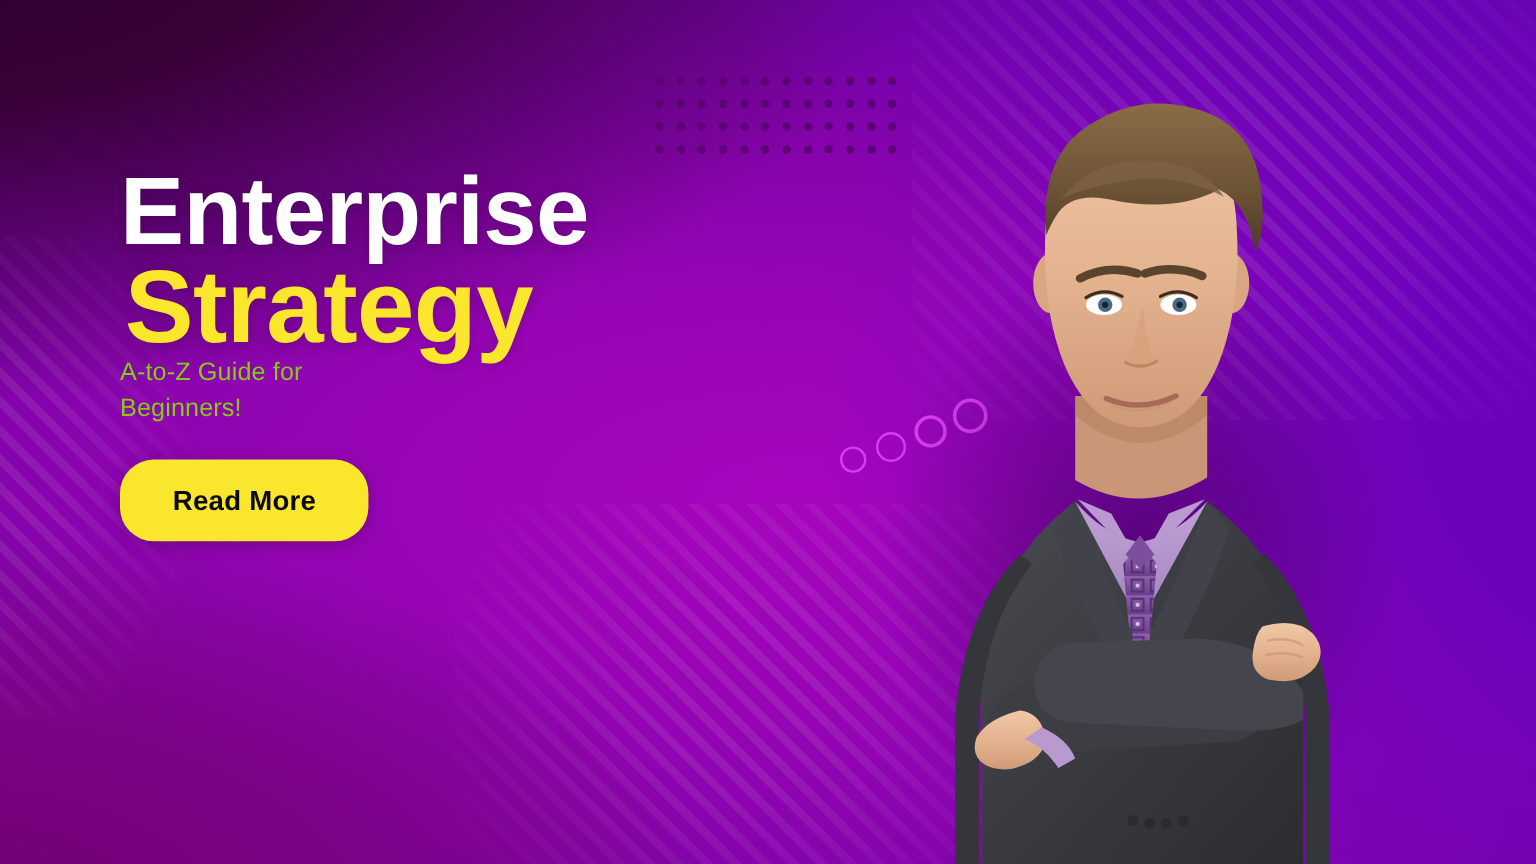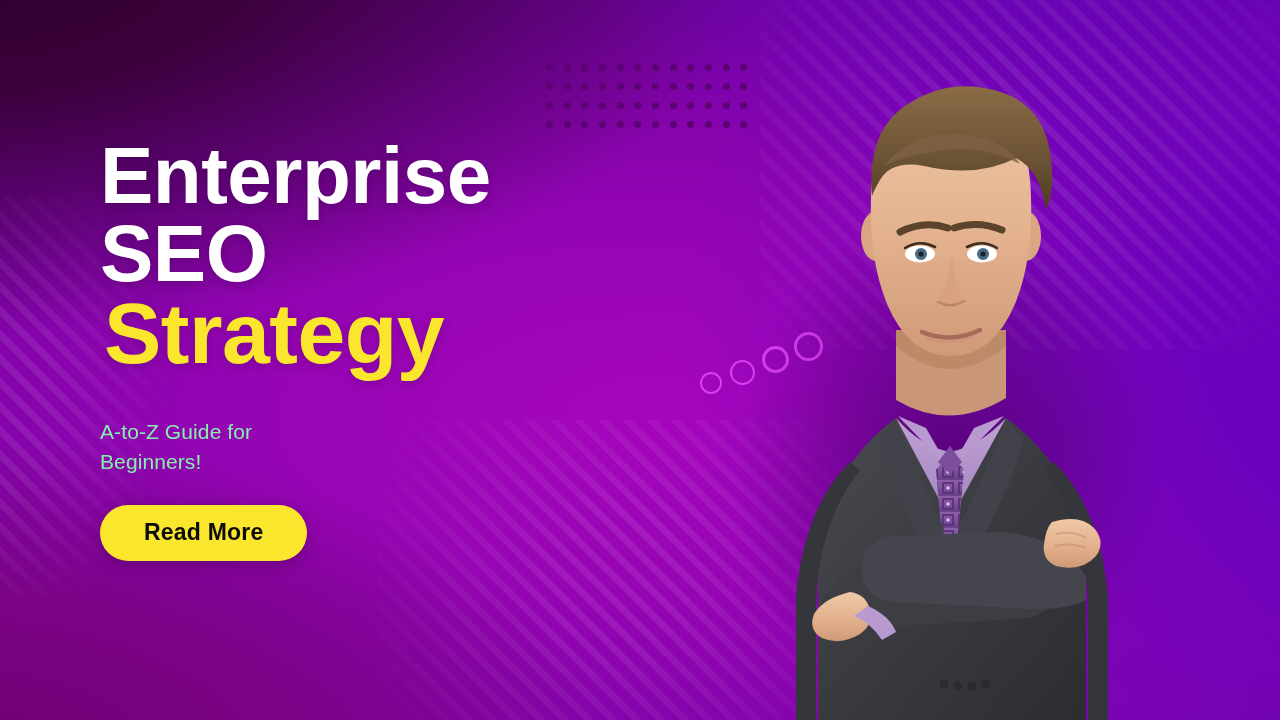--- a/index.html
+++ b/index.html
@@ -373,7 +373,6 @@
 
     <h1 class="headline">
       <span class="line-1" style="color: rgb(255, 255, 255); margin-top: 13px;">Enterprise</span>
-      <span class="line-2" style="color: rgb(255, 255, 255);">SEO</span>
       <span class="line-3" style="color: rgb(250, 230, 45);">Strategy</span>
     </h1>
 

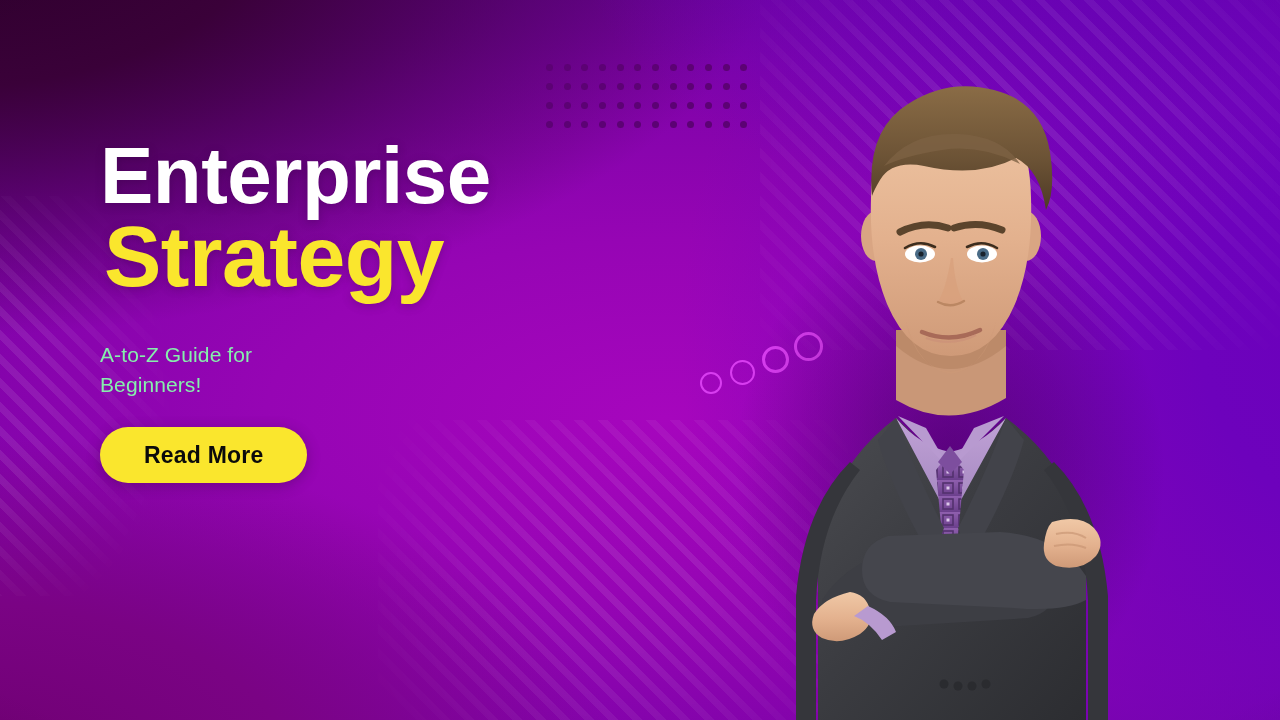--- a/index.html
+++ b/index.html
@@ -146,8 +146,7 @@
     text-shadow:0 2px 10px rgba(60,0,70,0.30);
   }
   .subtitle {
-    margin-top:44px;
-    color:#86efac;
+    color:#84cc16;
     font-size:21px;
     font-weight:400;
     line-height:1.42;

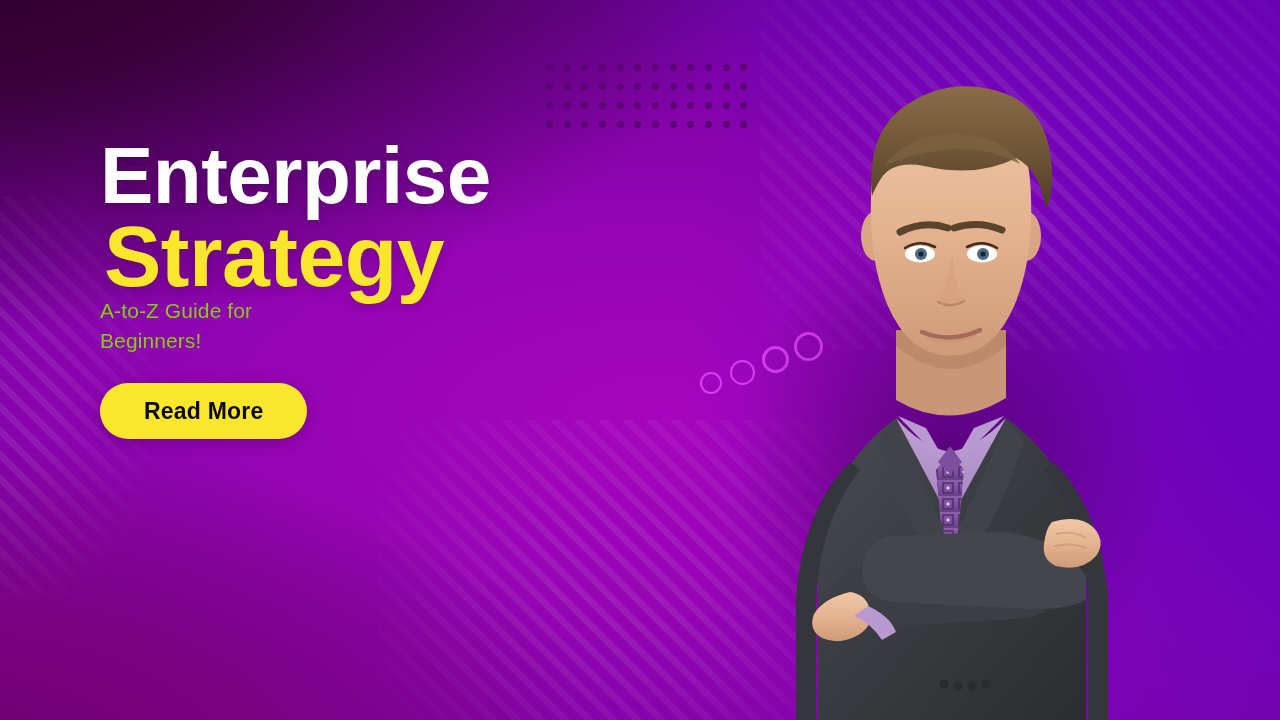--- a/index.html
+++ b/index.html
@@ -159,7 +159,7 @@
     justify-content:center;
     margin-top:28px;
     padding:0 44px;
-    height:56px;
+    height:68px;
     border:none;
     border-radius:28px;
     background:#fae62d;

